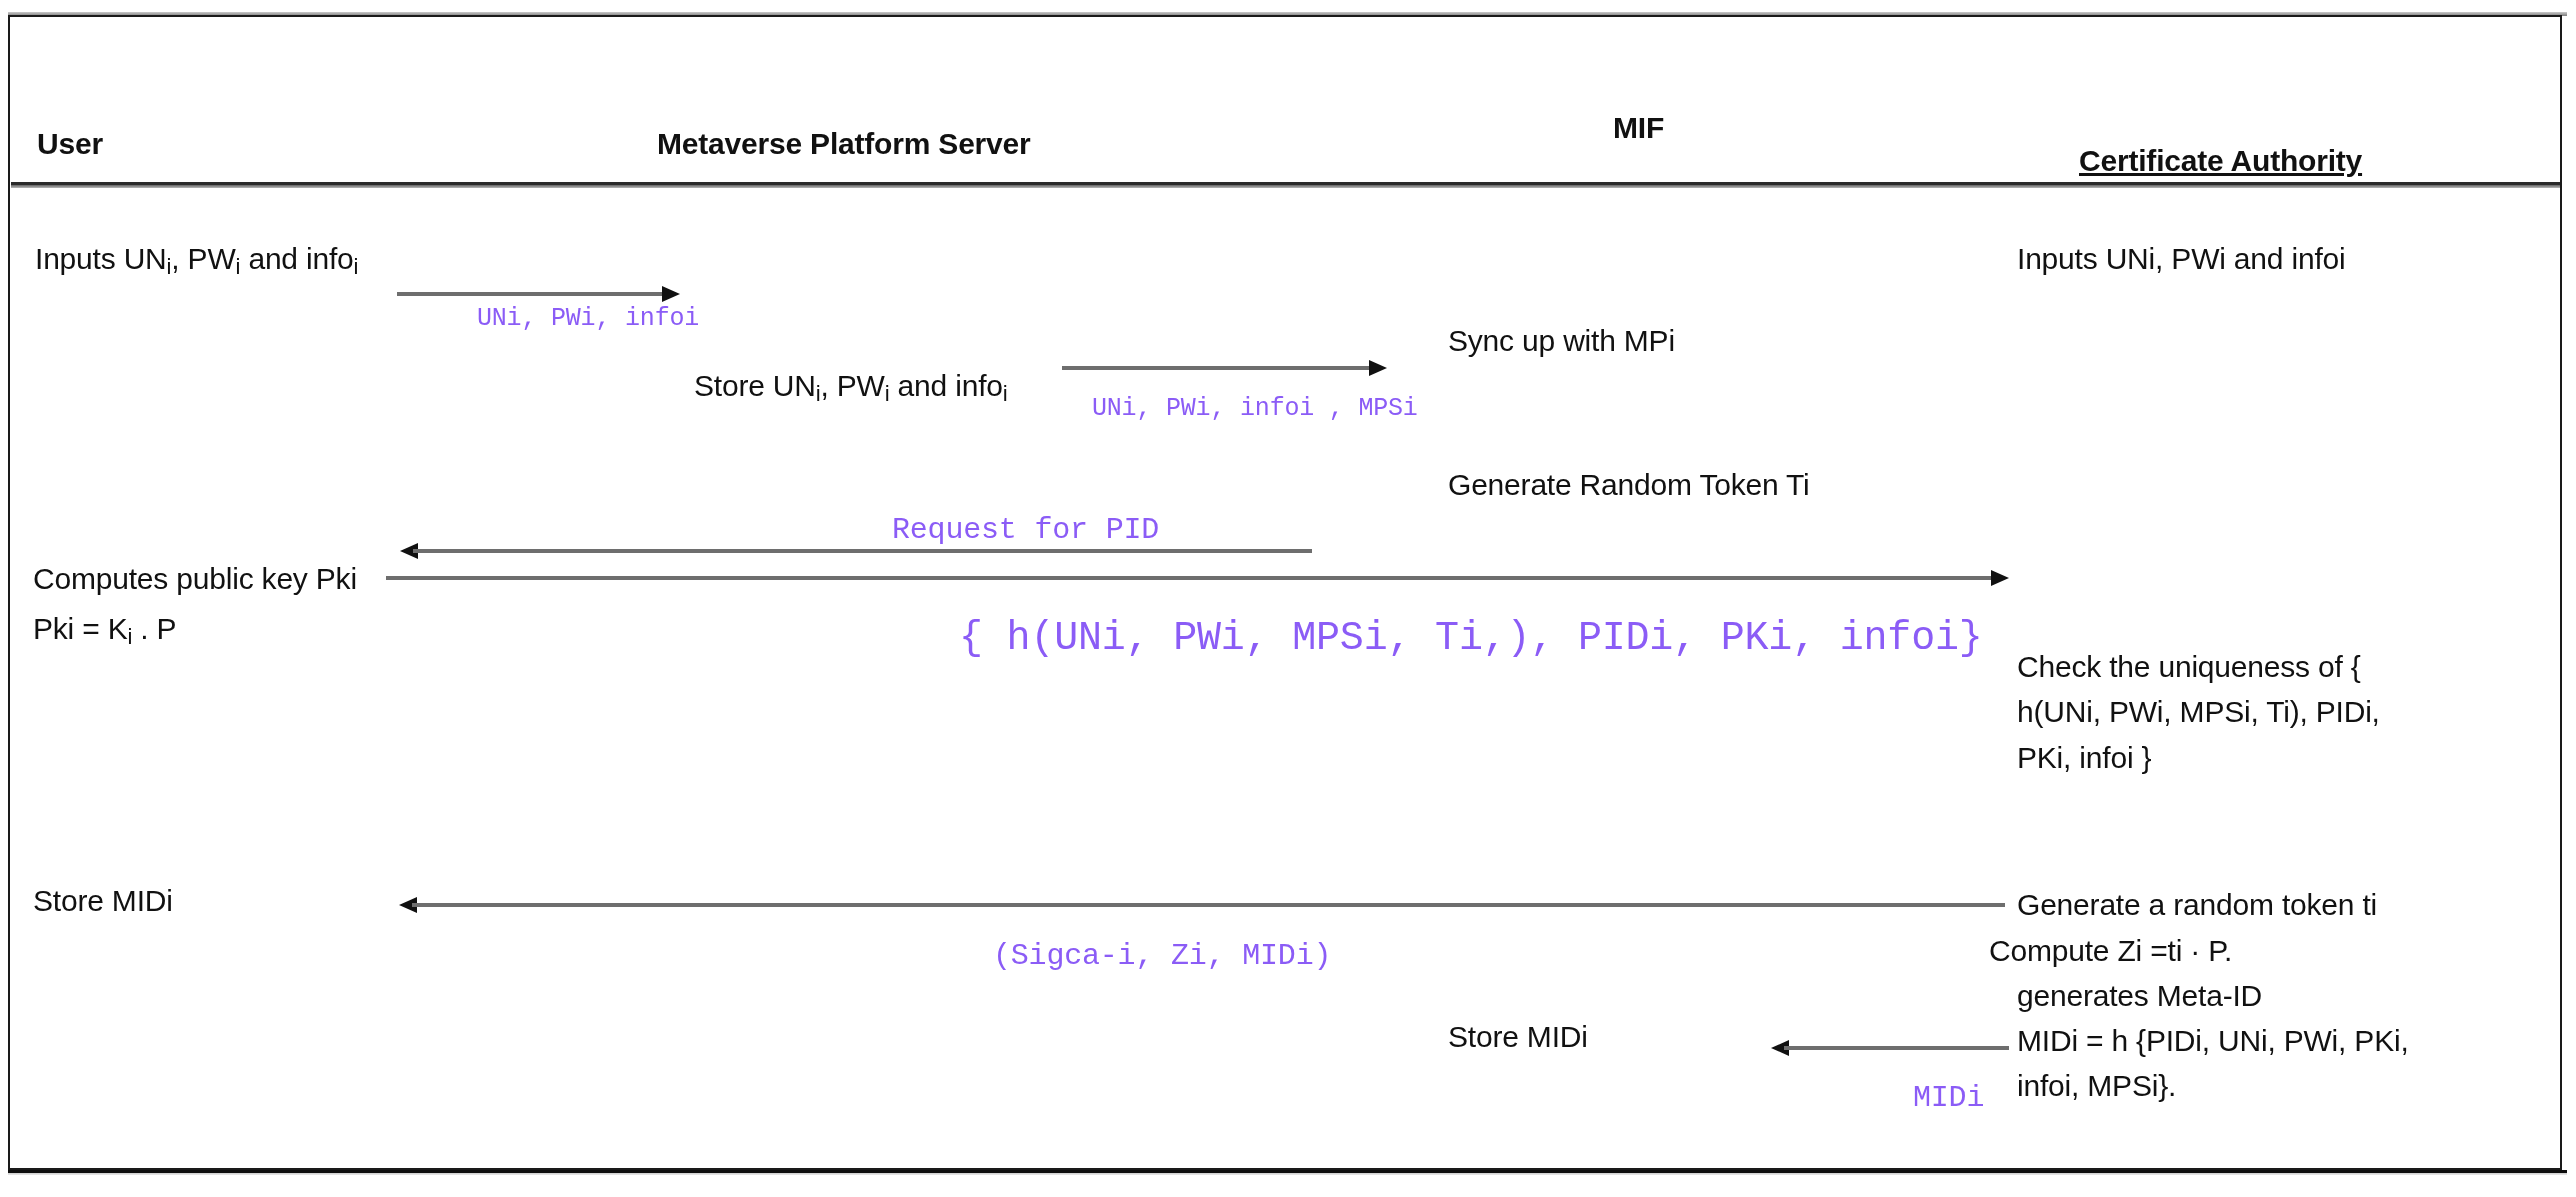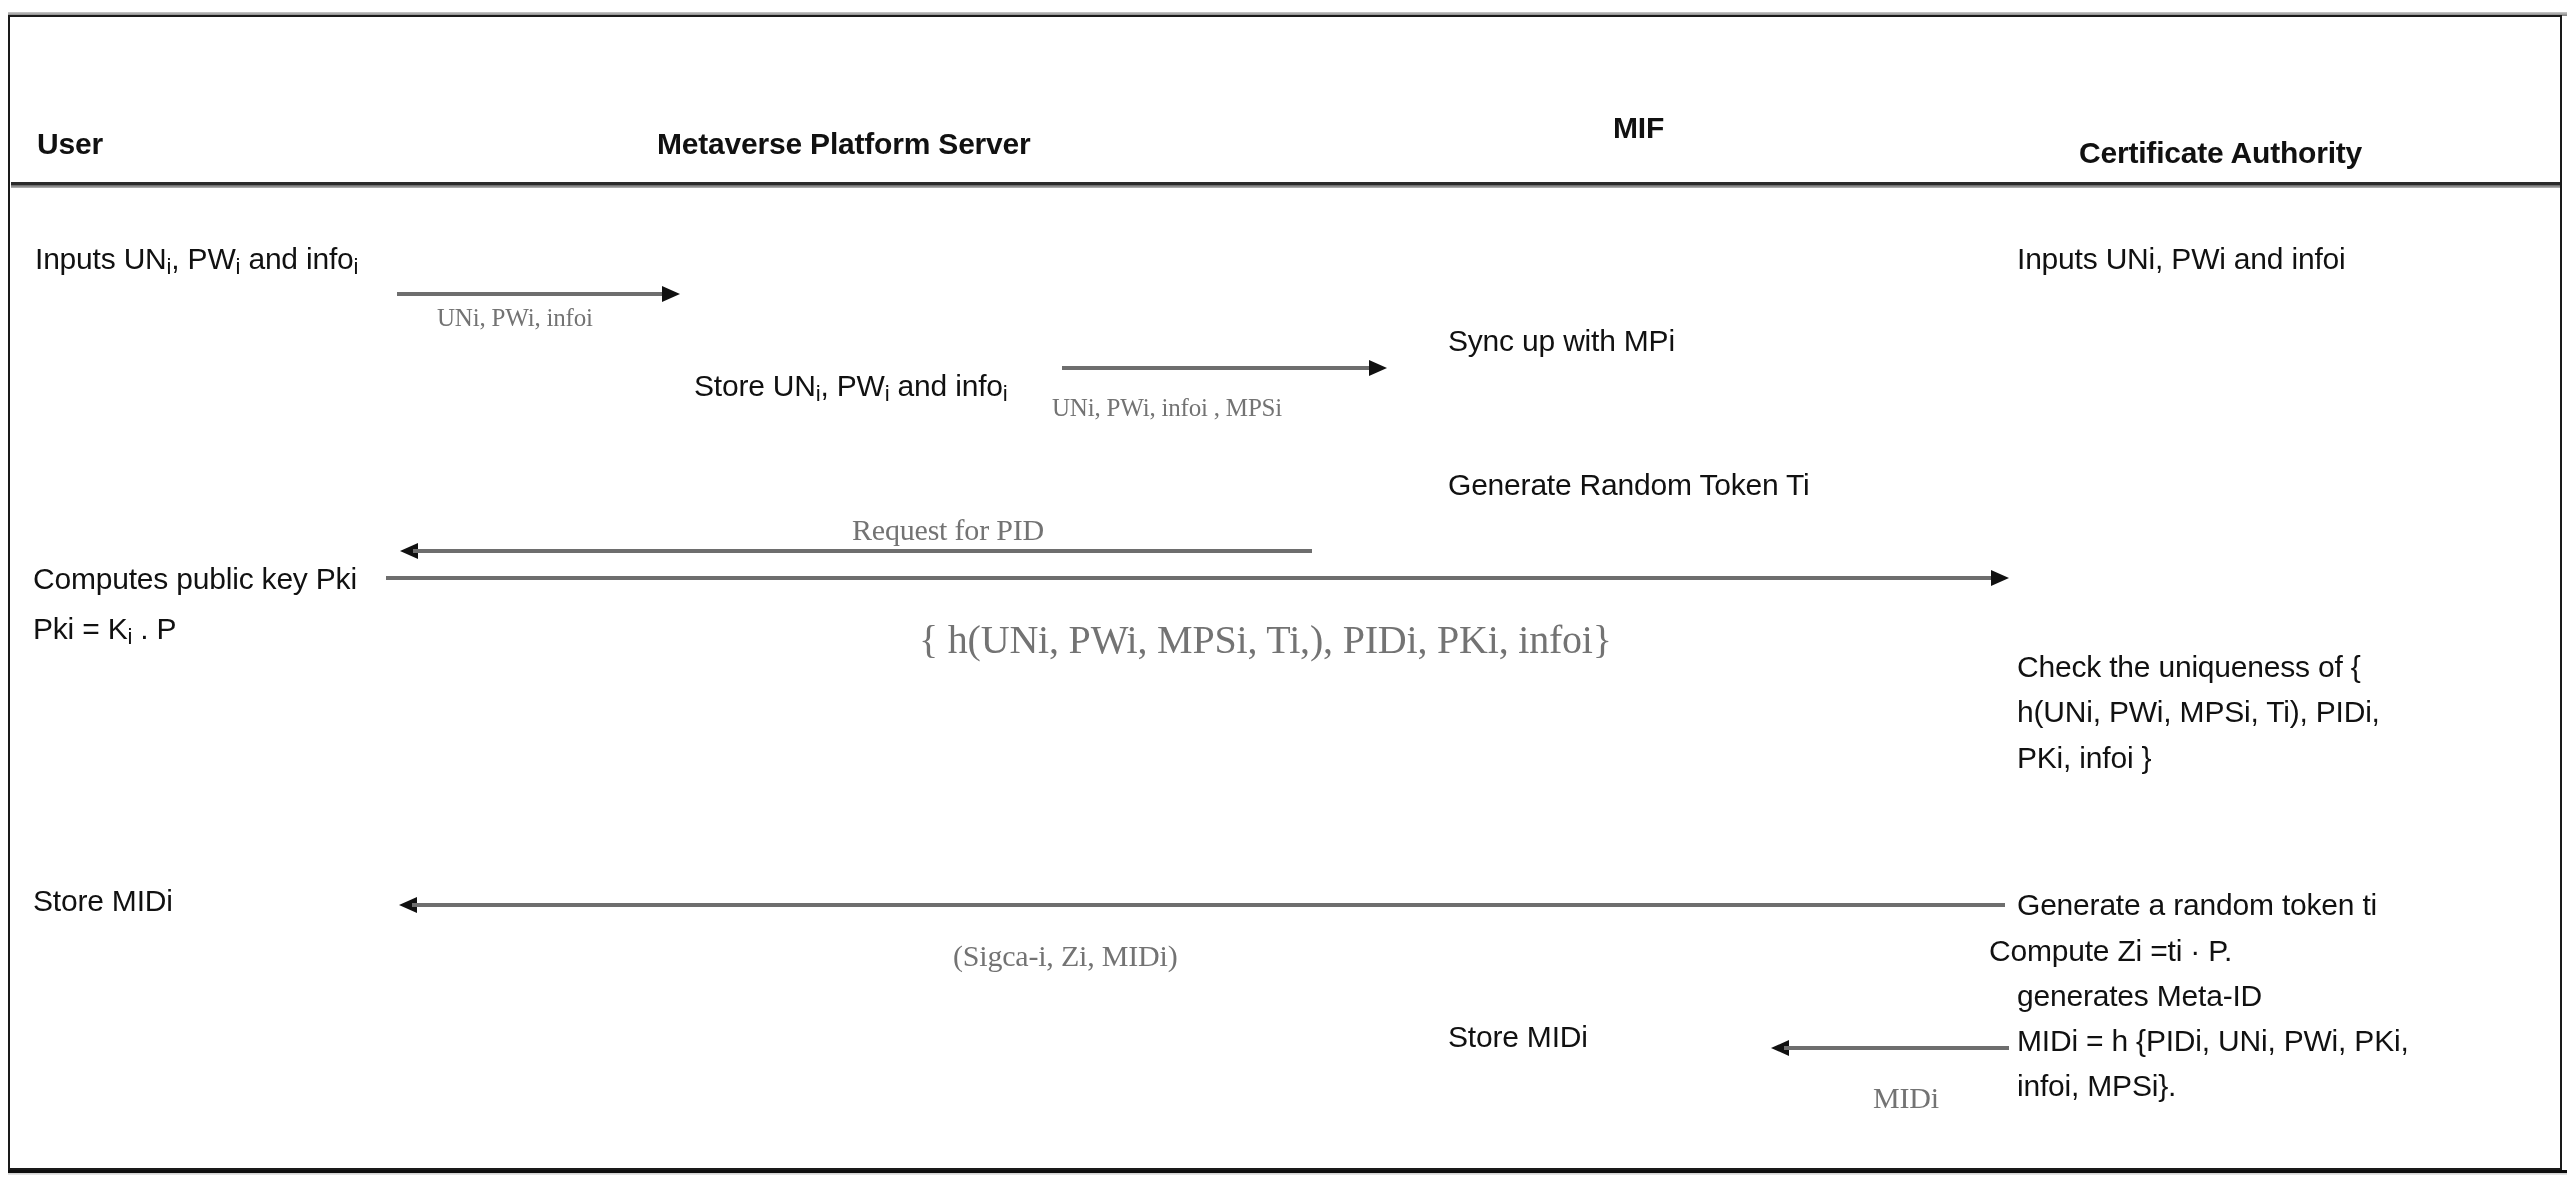--- a/index.html
+++ b/index.html
@@ -50,7 +50,7 @@
   <div class="actor" style="left:37px;top:127px;">User</div>
   <div class="actor" style="left:657px;top:127px;">Metaverse Platform Server</div>
   <div class="actor" style="left:1613px;top:111px;">MIF</div>
-  <div class="actor" style="left:2079px;top:136px;">Certificate Authority</div>
+  <div class="actor" style="left:2079px;top:144px;text-decoration:underline;">Certificate Authority</div>
 
   <div class="hdr-rule"></div>
 

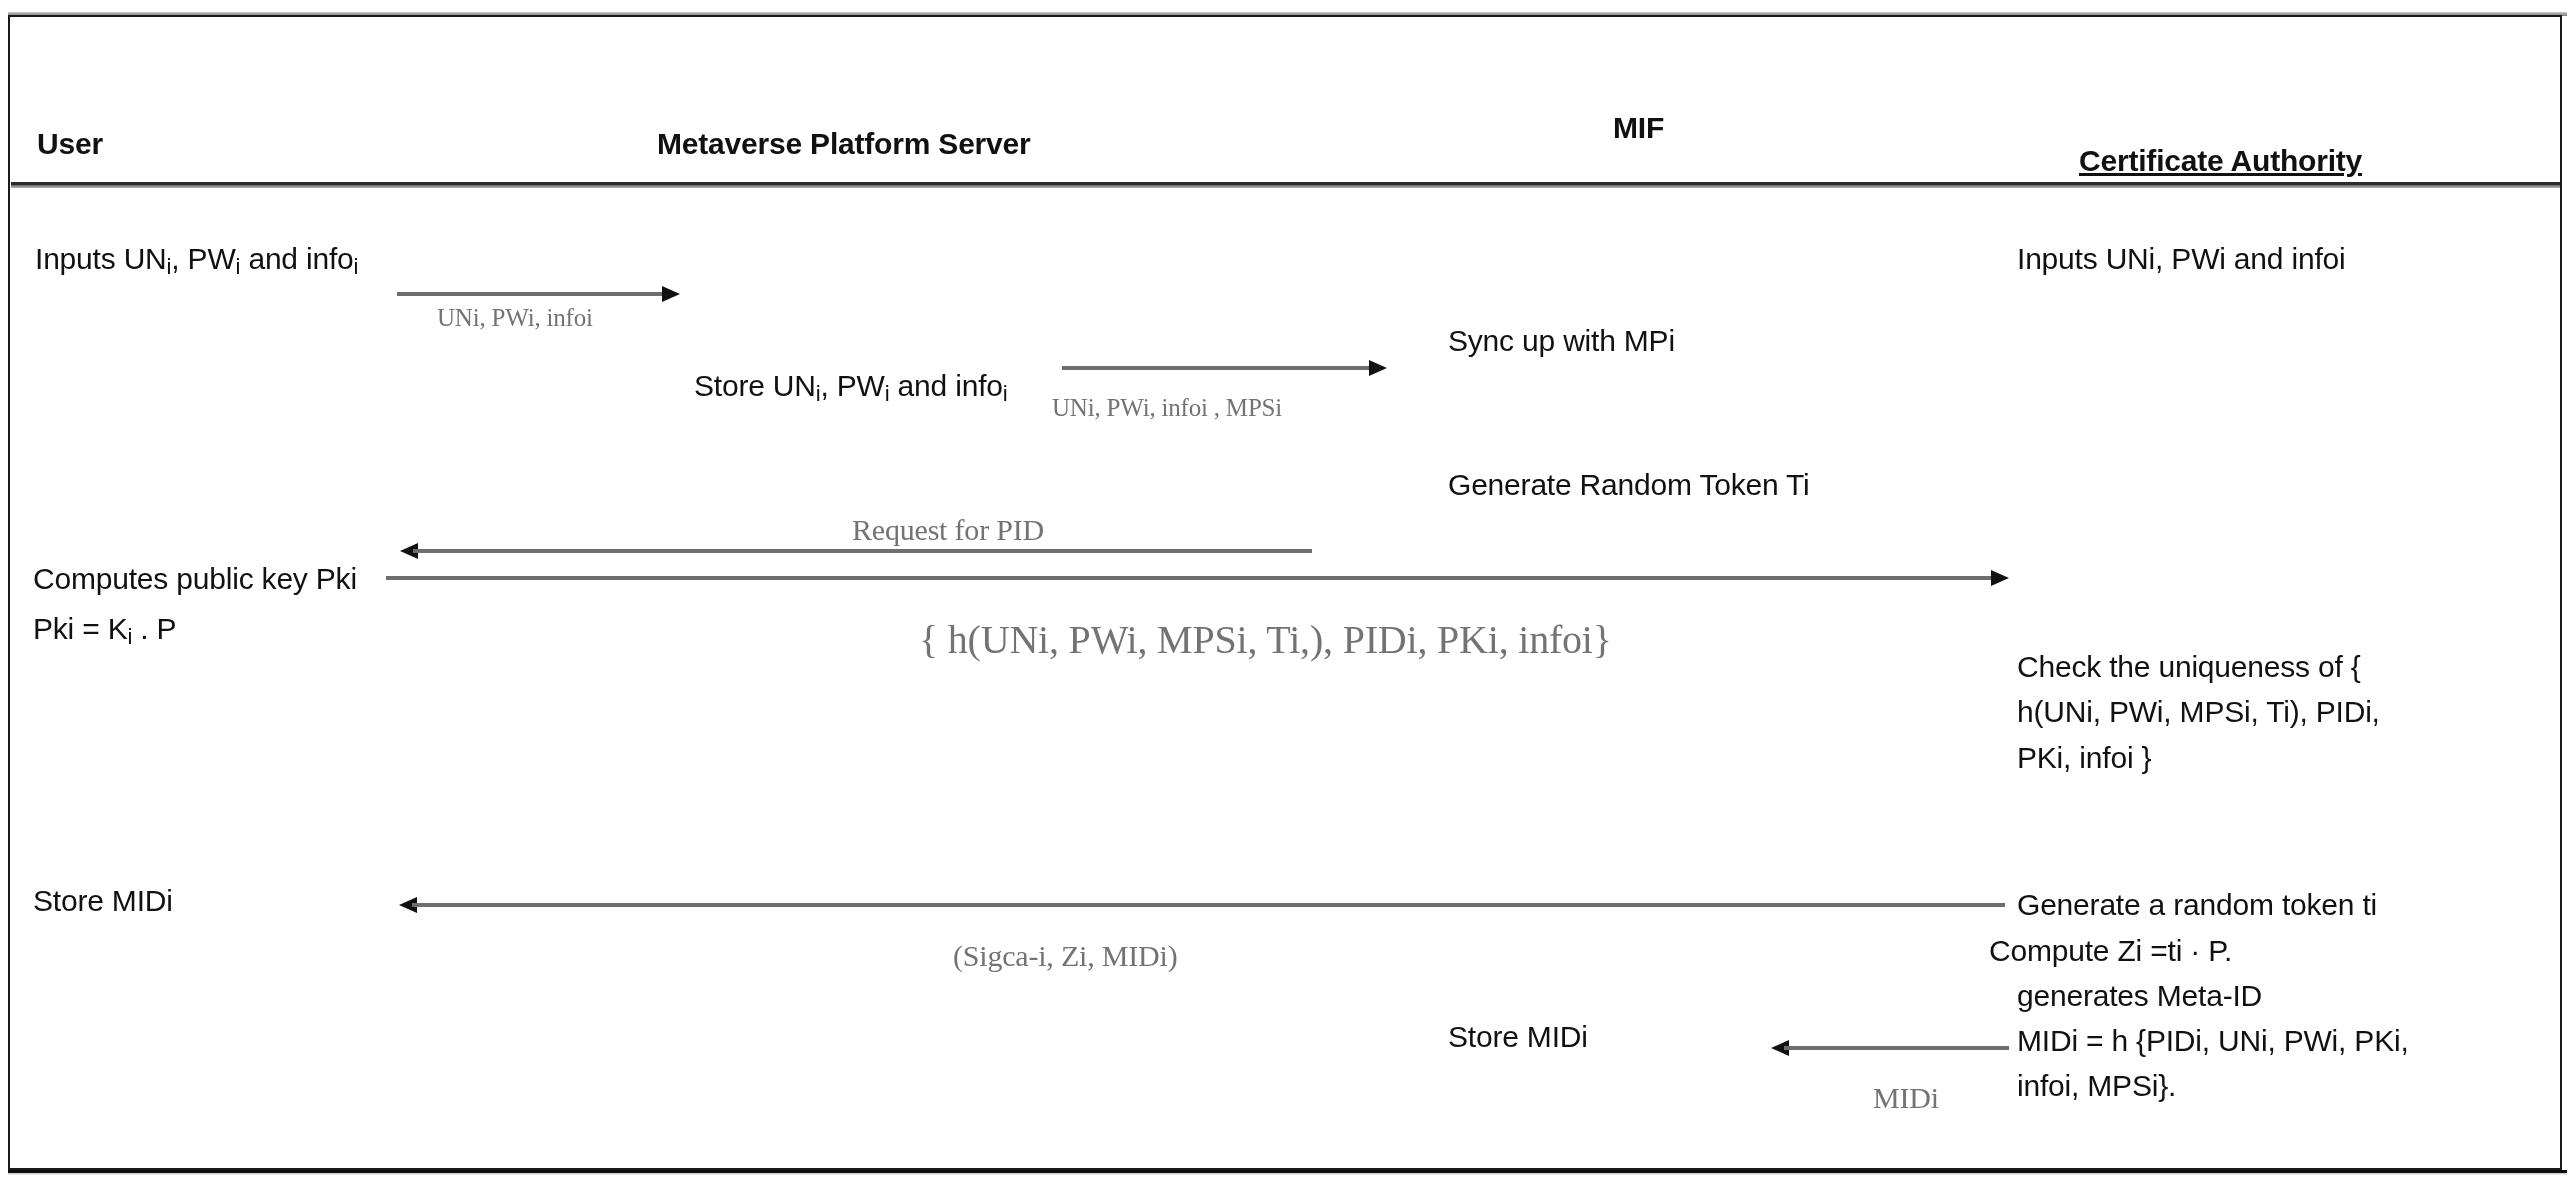--- a/index.html
+++ b/index.html
@@ -24,8 +24,8 @@
   .txt{position:absolute;font-size:30px;white-space:nowrap;line-height:1.18;
        font-family:"Liberation Sans",sans-serif;letter-spacing:-0.2px;}
   .txt.blk{white-space:normal;}
-  .lbl{position:absolute;font-size:25px;white-space:nowrap;color:#737373;
-       font-family:Liberation Serif, serif;letter-spacing:-0.2px;}
+  .lbl{position:absolute;font-size:25px;white-space:nowrap;color:#8b5cf6;
+       font-family:Liberation Mono, monospace;letter-spacing:-0.2px;margin-left:40px;}
   .sub{font-size:0.74em;vertical-align:-0.22em;}
 
   

